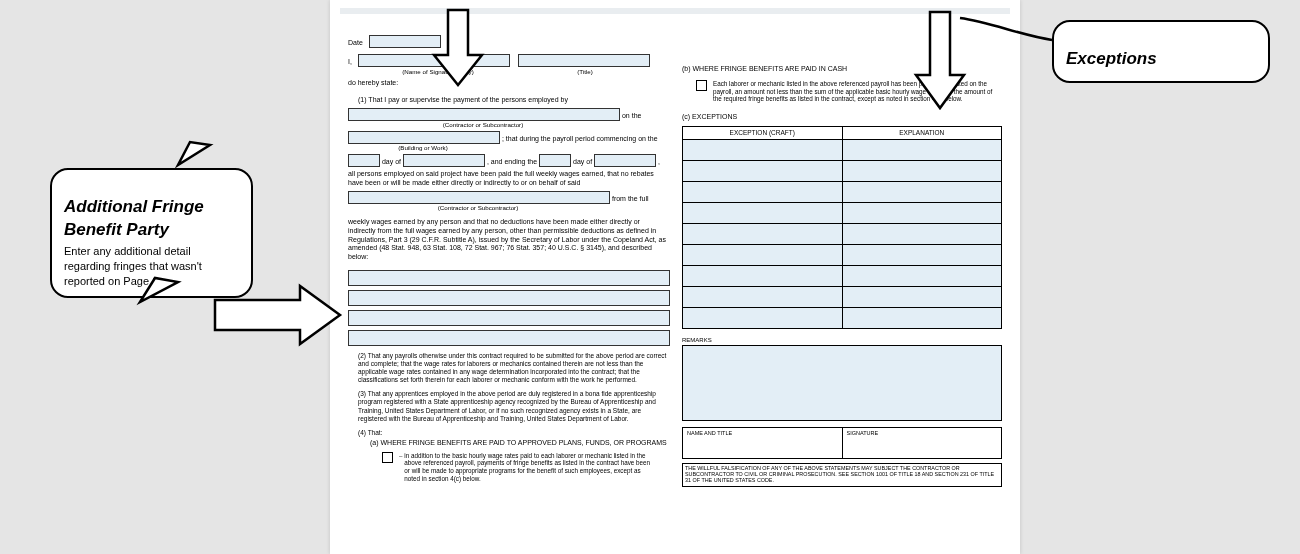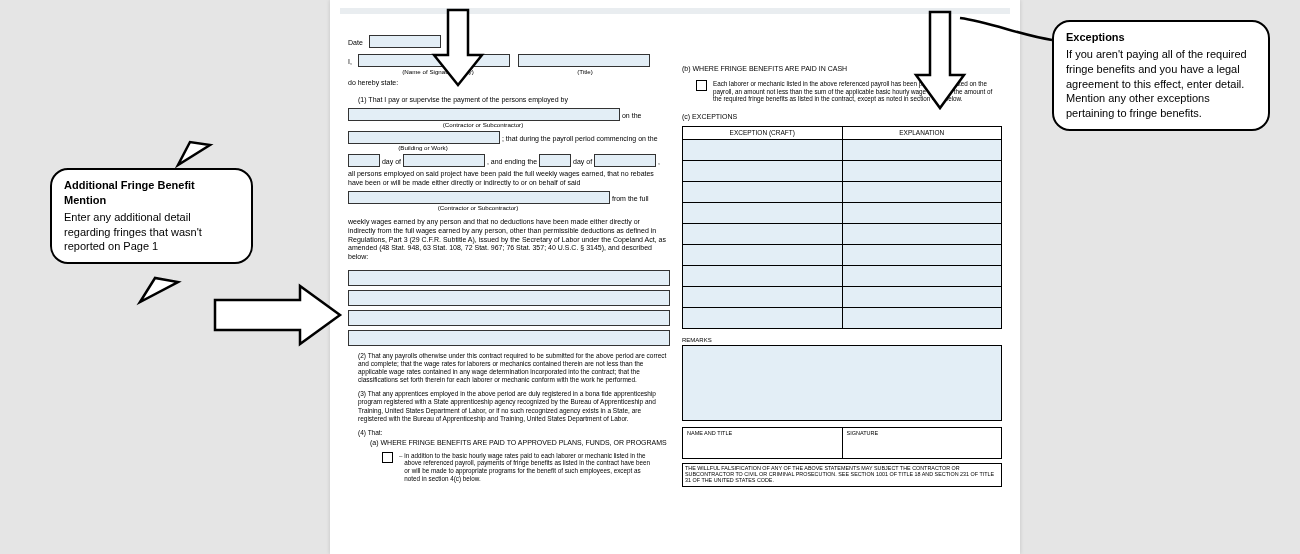--- a/index.html
+++ b/index.html
@@ -24,7 +24,7 @@
   
   .call{position:absolute;border:2.5px solid #000;border-radius:18px;background:#fff;
         padding:8px 12px;font-size:11px;line-height:1.35;width:175px;}
-  .call h4{margin:0 0 2px 0;font-size:11px;font-weight:bold;}
+  .call h4{margin:18px 0 2px 0;font-size:17px;font-weight:bold;font-style:italic;}
   .call.exc{width:190px;}
   
   svg.arrows{position:absolute;left:0;top:0;width:1300px;height:554px;pointer-events:none;}

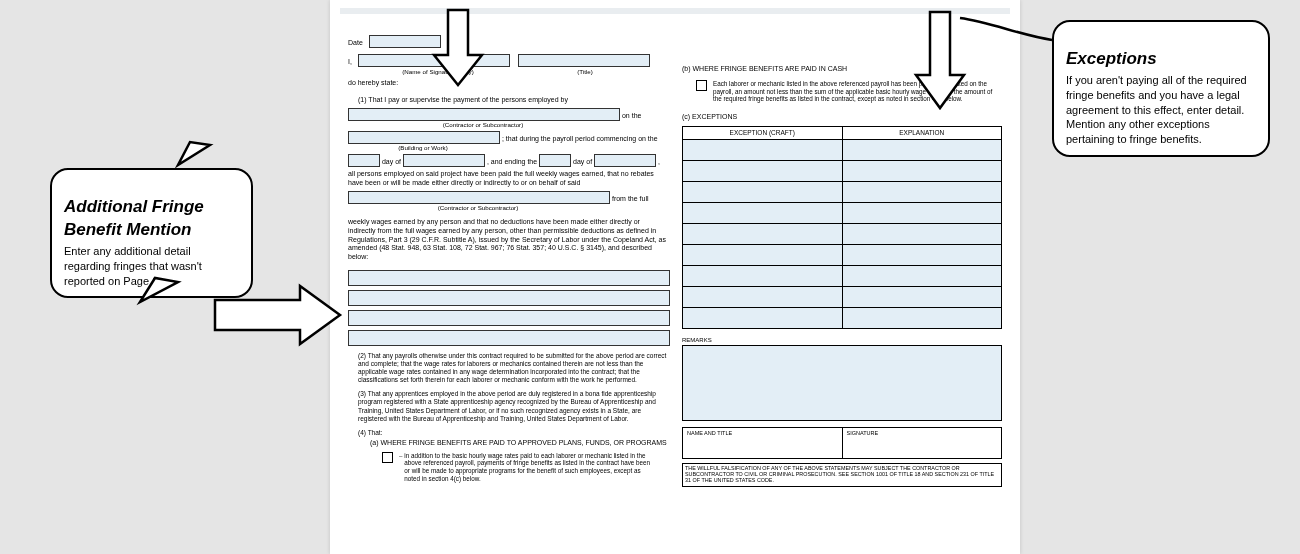--- a/index.html
+++ b/index.html
@@ -189,7 +189,6 @@
 
   <div class="call exc" style="left:1052px;top:20px;">
     <h4>Exceptions</h4>
-    <span>If you aren't paying all of the required fringe benefits and you have a legal agreement to this effect, enter detail. Mention any other exceptions pertaining to fringe benefits.</span>
   </div>
 
   <svg class="arrows">

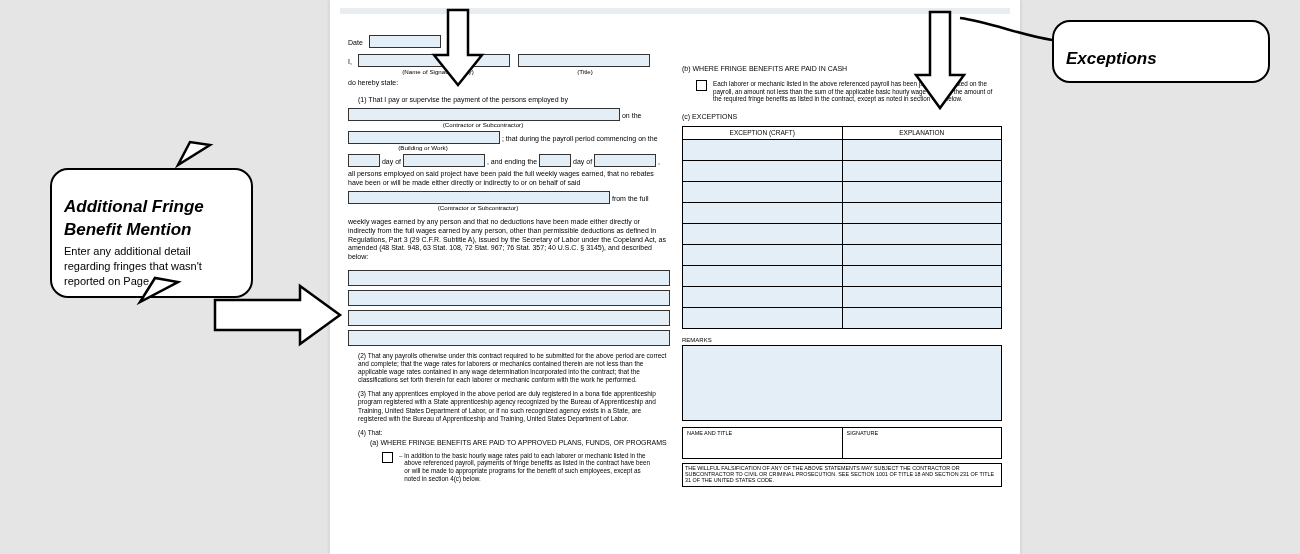--- a/index.html
+++ b/index.html
@@ -183,7 +183,7 @@
 
 
   <div class="call" style="left:50px;top:168px;">
-    <h4>Additional Fringe Benefit Mention</h4>
+    <h4>Additional Fringe Benefit Party</h4>
     <span>Enter any additional detail regarding fringes that wasn't reported on Page 1</span>
   </div>
 

